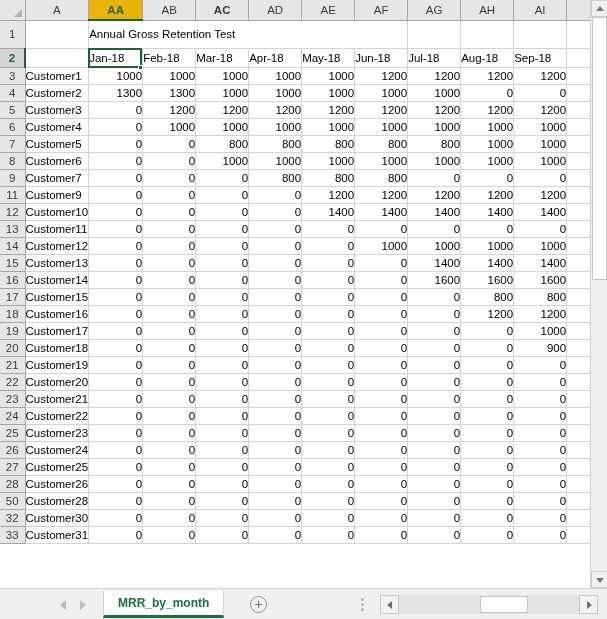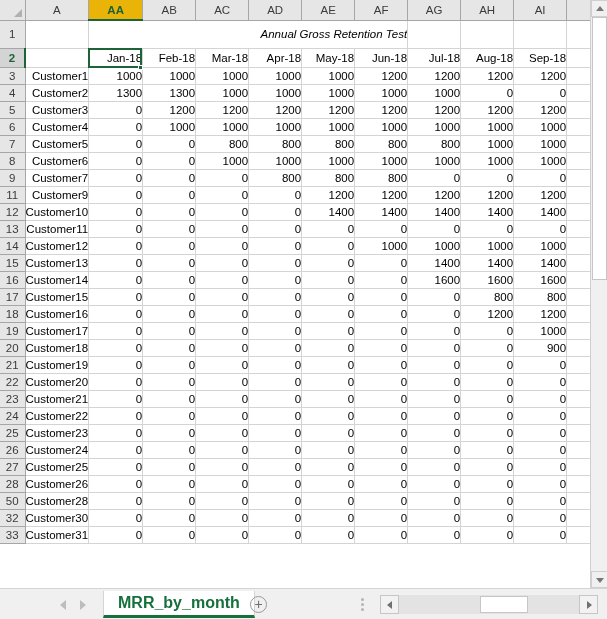--- a/index.html
+++ b/index.html
@@ -156,7 +156,7 @@
             <th class="colhead" style="width: 63px;">A</th>
             <th class="colhead sel" style="width: 54px;">AA</th>
             <th class="colhead" style="width: 53px;">AB</th>
-            <th class="colhead" style="width: 53px;">AC</th>
+            <th class="colhead" style="width: 53px; font-weight: bold;">AC</th>
             <th class="colhead" style="width: 53px; margin-top: 36px;">AD</th>
             <th class="colhead" style="width: 53px;">AE</th>
             <th class="colhead" style="width: 53px;">AF</th>

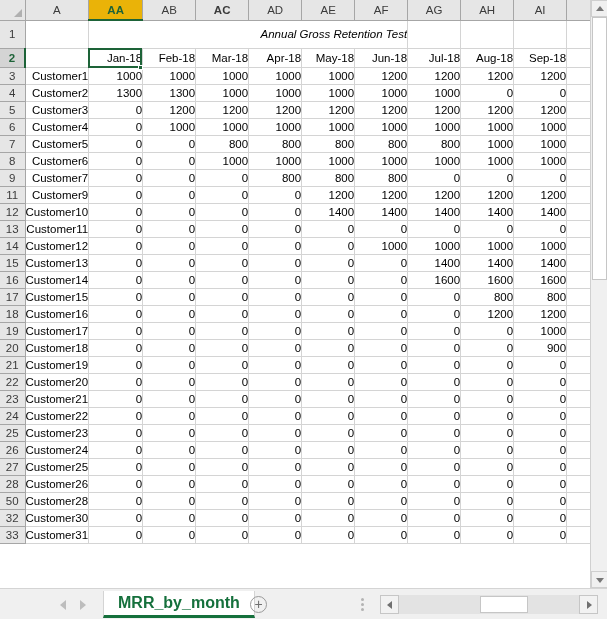--- a/index.html
+++ b/index.html
@@ -65,8 +65,8 @@
 
   
   .titlecell{
-    font-size:21px;color:#1a1a1a;text-align:right;padding-left:4px;
-    white-space:nowrap;overflow:visible;position:relative;z-index:4;font-style:italic;
+    font-size:21px;color:#1a1a1a;text-align:left;padding-left:4px;
+    white-space:nowrap;overflow:visible;position:relative;z-index:4;
   }
   .monthcell{text-align:right;padding-right:4px;font-size:11.5px;}
 

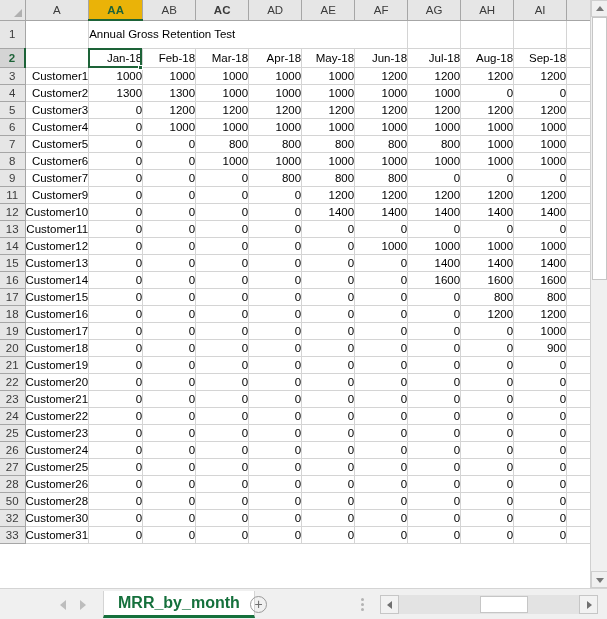--- a/index.html
+++ b/index.html
@@ -68,7 +68,7 @@
     font-size:21px;color:#1a1a1a;text-align:left;padding-left:4px;
     white-space:nowrap;overflow:visible;position:relative;z-index:4;
   }
-  .monthcell{text-align:right;padding-right:4px;font-size:11.5px;}
+  .monthcell{text-align:left;padding-right:4px;font-size:11.5px;}
 
   
   .selbox{

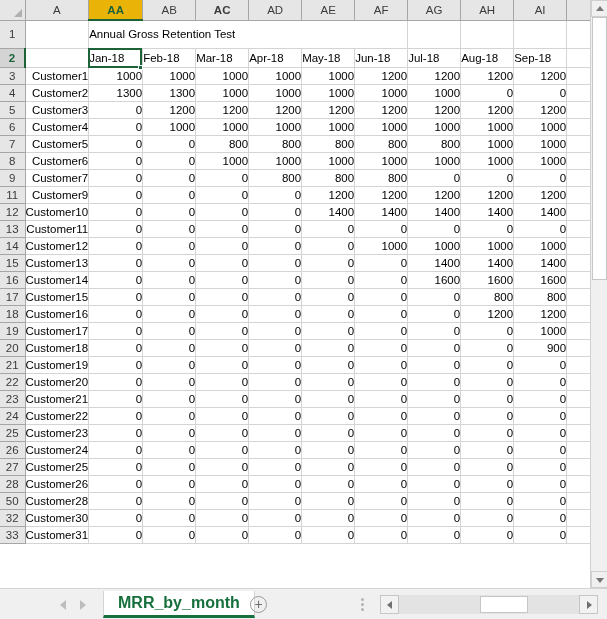--- a/index.html
+++ b/index.html
@@ -56,7 +56,7 @@
     font-size:11.5px;color:#000;overflow:hidden;white-space:nowrap;
   }
   td.num{text-align:right;padding-right:4px;}
-  td.txt{text-align:right;padding-left:3px;}
+  td.txt{text-align:left;padding-left:3px;}
   td.blank{}
 
   tr.r-data td{height:17px;}

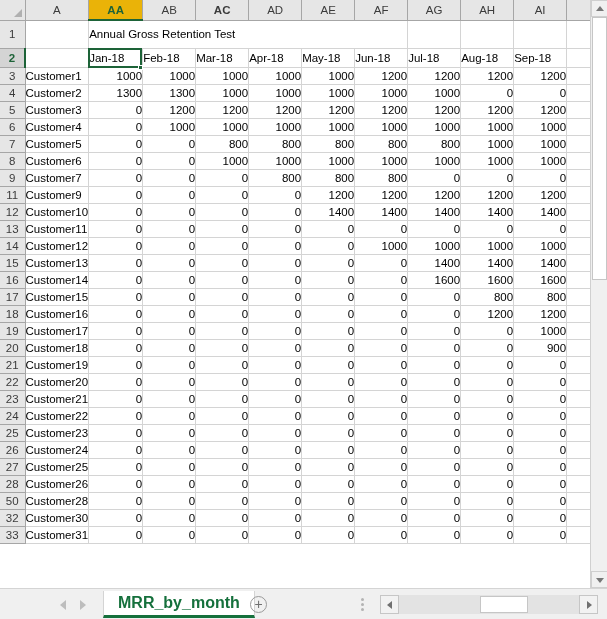--- a/index.html
+++ b/index.html
@@ -122,7 +122,7 @@
   .sheettab{
     position:absolute;left:103px;top:2px;height:27px;
     padding:0 14px;display:flex;align-items:center;
-    background:#ffffff;color:#15703c;font-weight:bold;font-size:16px;
+    background:#ffffff;color:#15703c;font-weight:bold;font-size:12px;
     border-left:1px solid #d4d4d4;border-right:1px solid #d4d4d4;
     border-bottom:3px solid #15703c;box-sizing:border-box;
   }

